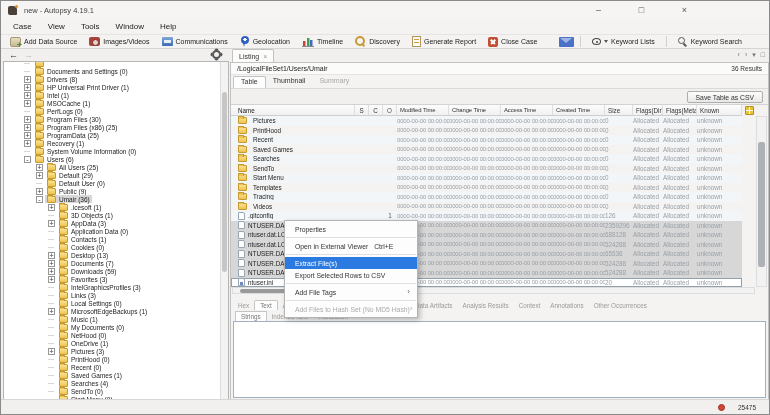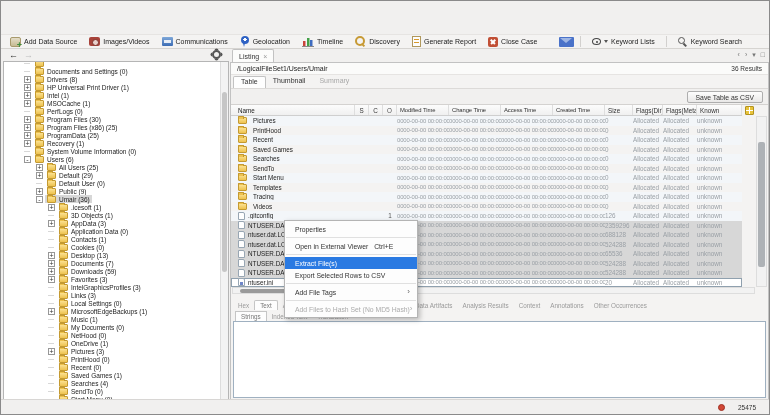--- a/index.html
+++ b/index.html
@@ -141,6 +141,15 @@
 
 <div class="app">
 
+  <div class="titlebar">
+    <span class="app-icon"></span>
+    <span class="title-text">new - Autopsy 4.19.1</span>
+    <div class="win-controls" id="win-controls">
+        <span class="win-btn">–</span>
+        <span class="win-btn">□</span>
+        <span class="win-btn">×</span>
+      </div>
+  </div>
 
 
   <div class="toolbar">

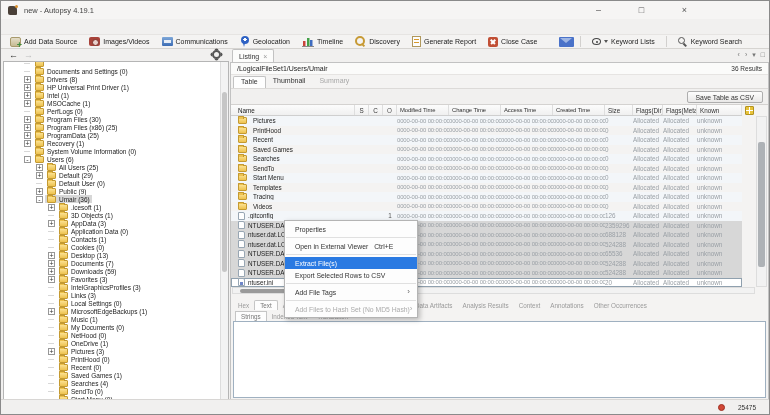--- a/index.html
+++ b/index.html
@@ -151,6 +151,13 @@
       </div>
   </div>
 
+  <div class="menubar" id="menu-items">
+      <span class="menu-item">Case</span>
+      <span class="menu-item">View</span>
+      <span class="menu-item">Tools</span>
+      <span class="menu-item">Window</span>
+      <span class="menu-item">Help</span>
+    </div>
 
   <div class="toolbar">
     <div class="tb-left" id="toolbar-buttons">

